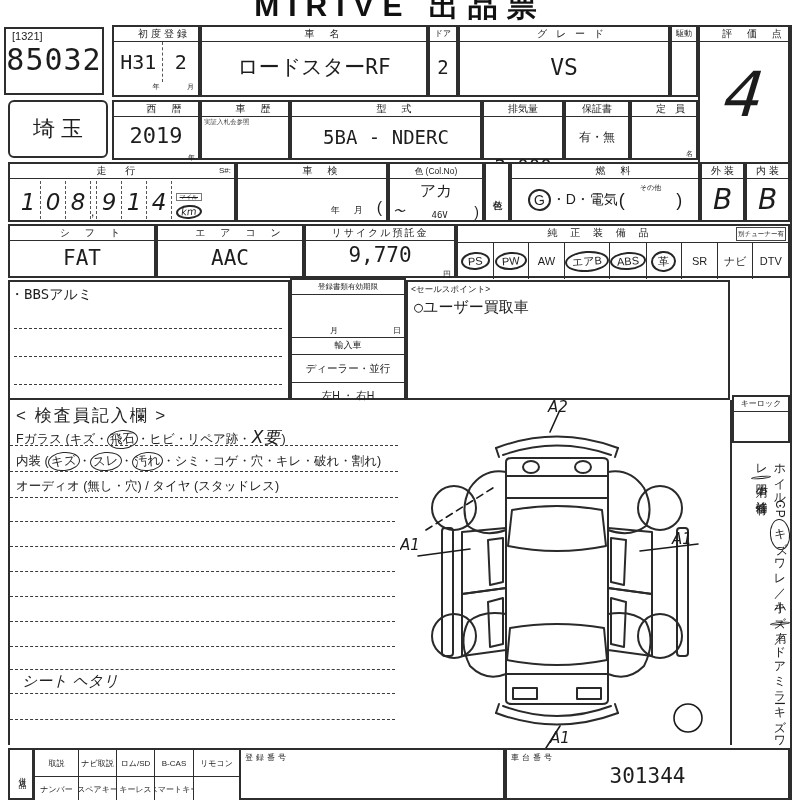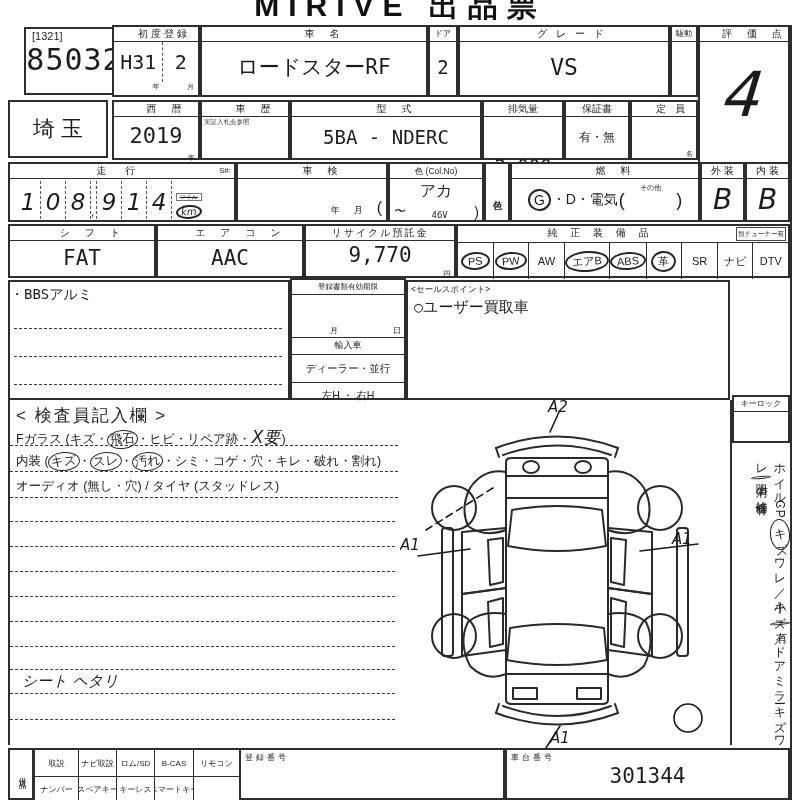--- a/index.html
+++ b/index.html
@@ -36,7 +36,7 @@
 
   <div class="title">MIRIVE 出品票</div>
 
-  <div class="box" style="left:24px;top:27px;width:100px;height:68px;">
+  <div class="box" style="left:4px;top:27px;width:100px;height:68px;">
     <div style="font-size:11px;padding:1px 0 0 6px;">[1321]</div>
     <div class="val dotm" style="font-size:30px;letter-spacing:1px;">85032</div>
   </div>

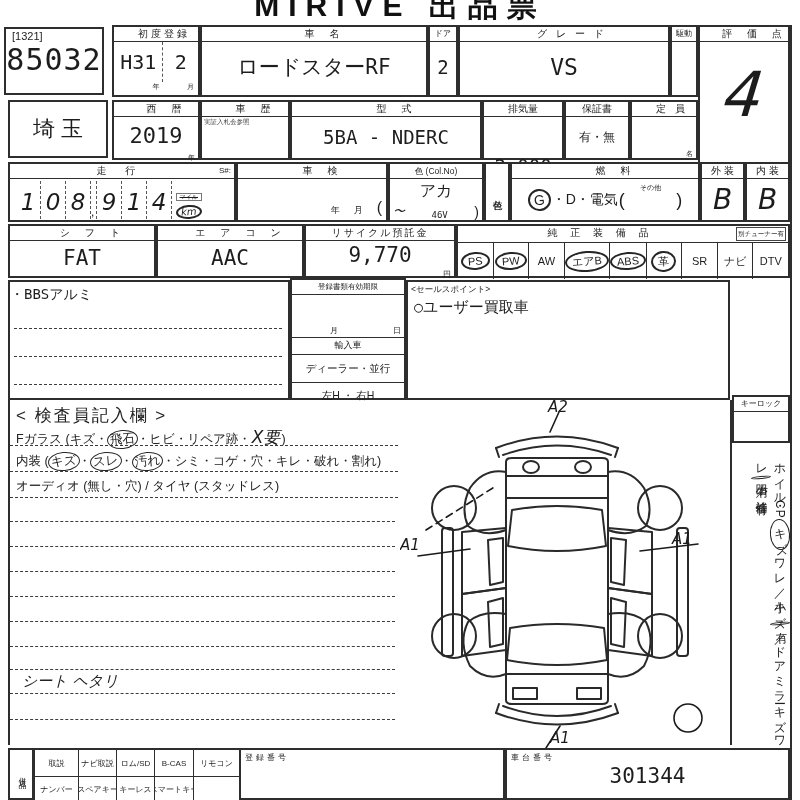--- a/index.html
+++ b/index.html
@@ -77,7 +77,7 @@
     <div class="val hand" style="height:105px;font-size:62px;transform:skewX(-6deg);font-weight:300;">4</div>
   </div>
 
-  <div class="box val" style="left:8px;top:100px;width:100px;height:58px;font-size:22px;letter-spacing:6px;padding-left:6px;">
+  <div class="box val" style="left:8px;top:100px;width:100px;height:58px;font-size:22px;letter-spacing:6px;padding-left:6px;border-radius:6px;">
     <span>埼玉</span>
   </div>
 

